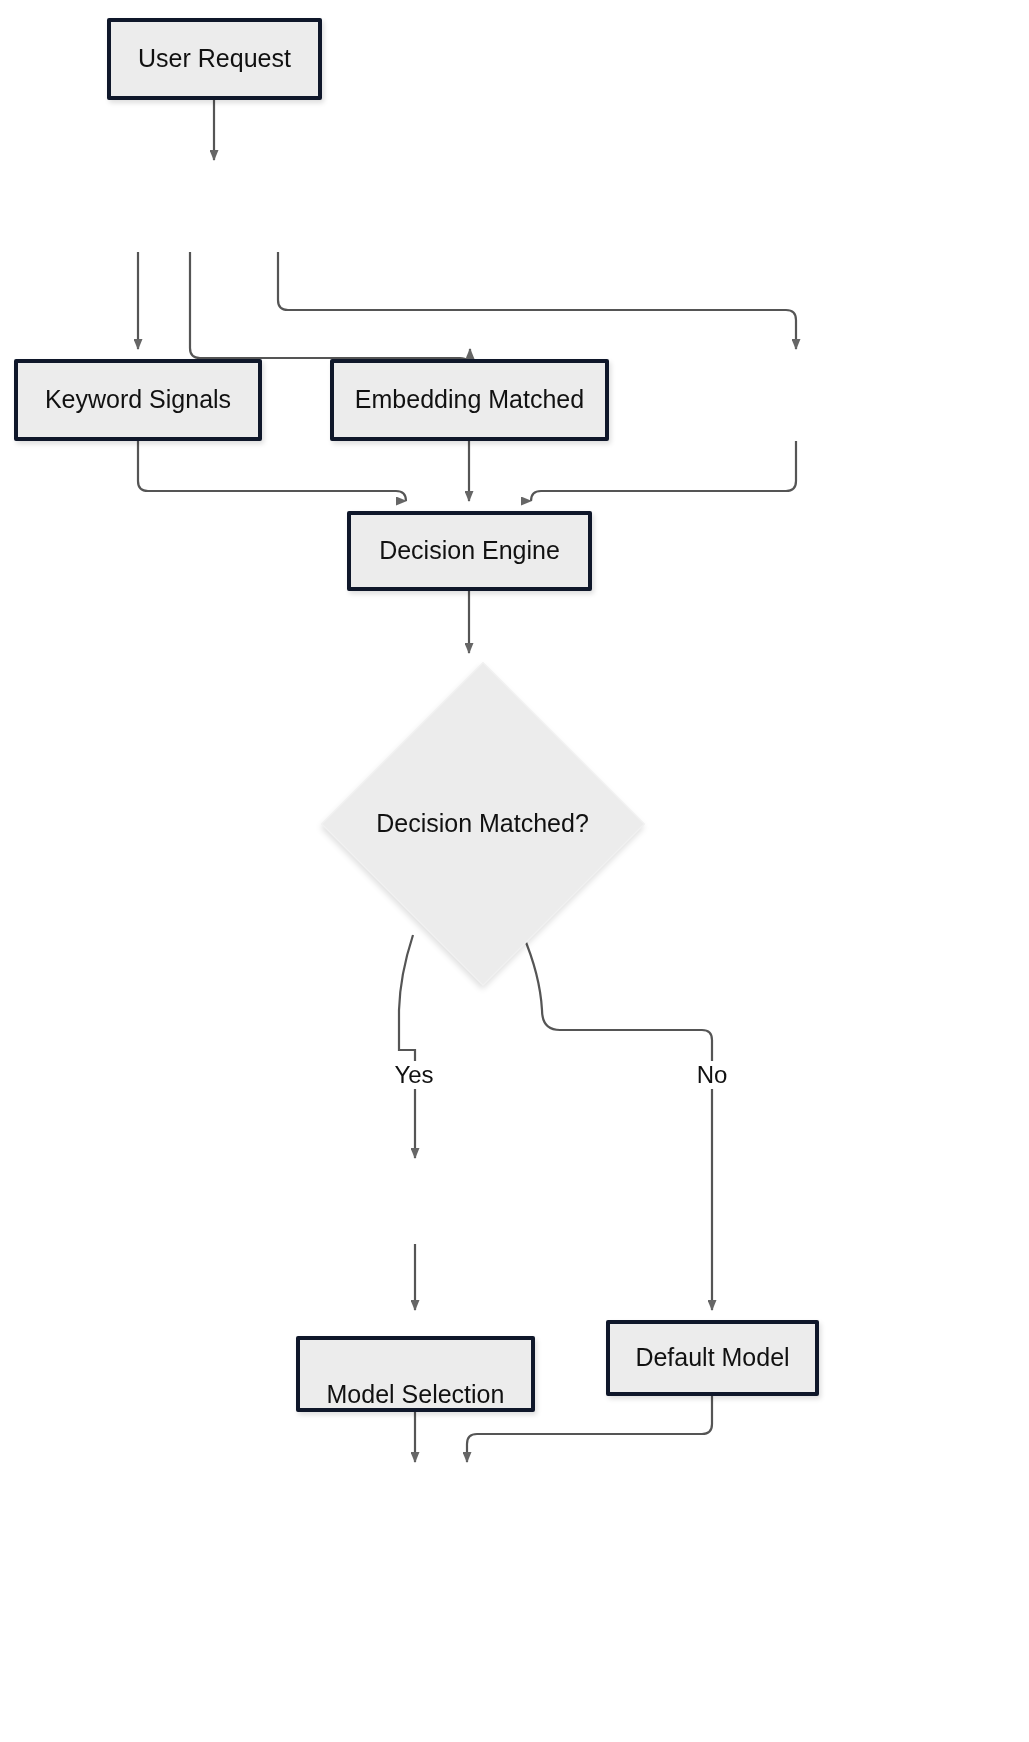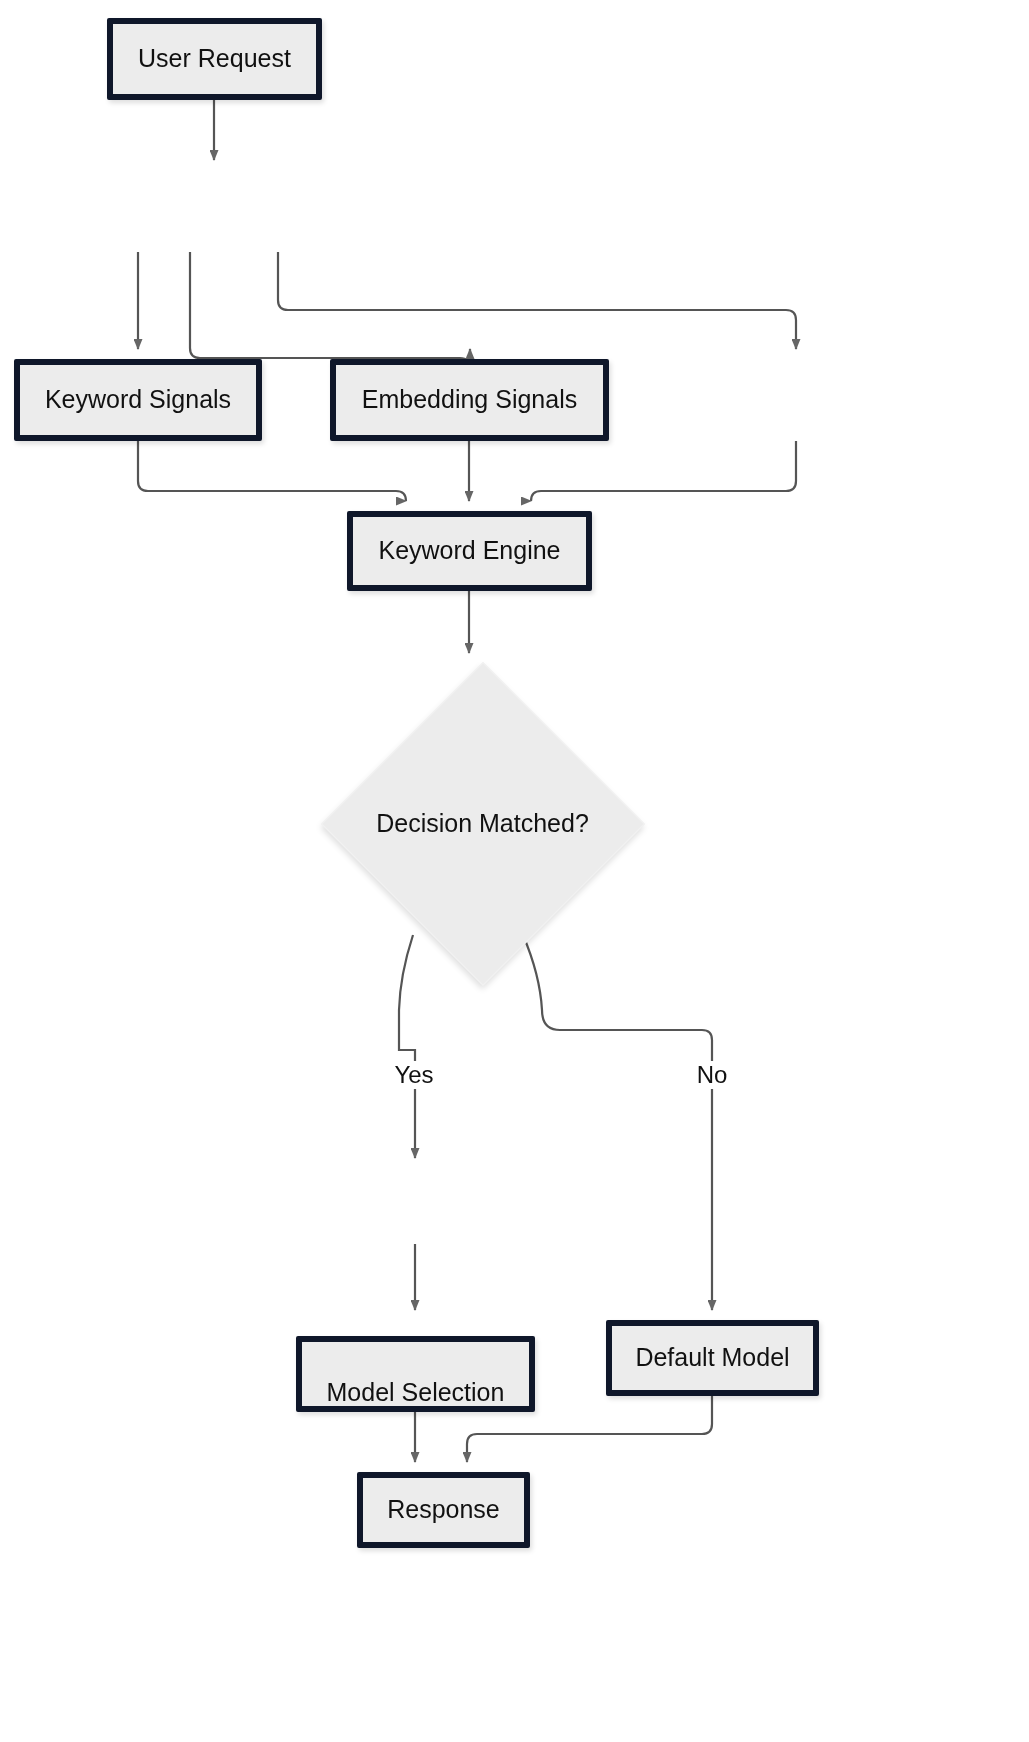--- a/index.html
+++ b/index.html
@@ -33,7 +33,7 @@
     align-items: center;
     justify-content: center;
     background: #ececec;
-    border: 6px solid #0f172a;
+    border: 4px solid #0f172a;
     border-radius: 2px;
     box-shadow: 2px 3px 5px rgba(0,0,0,0.13);
     color: #111111;

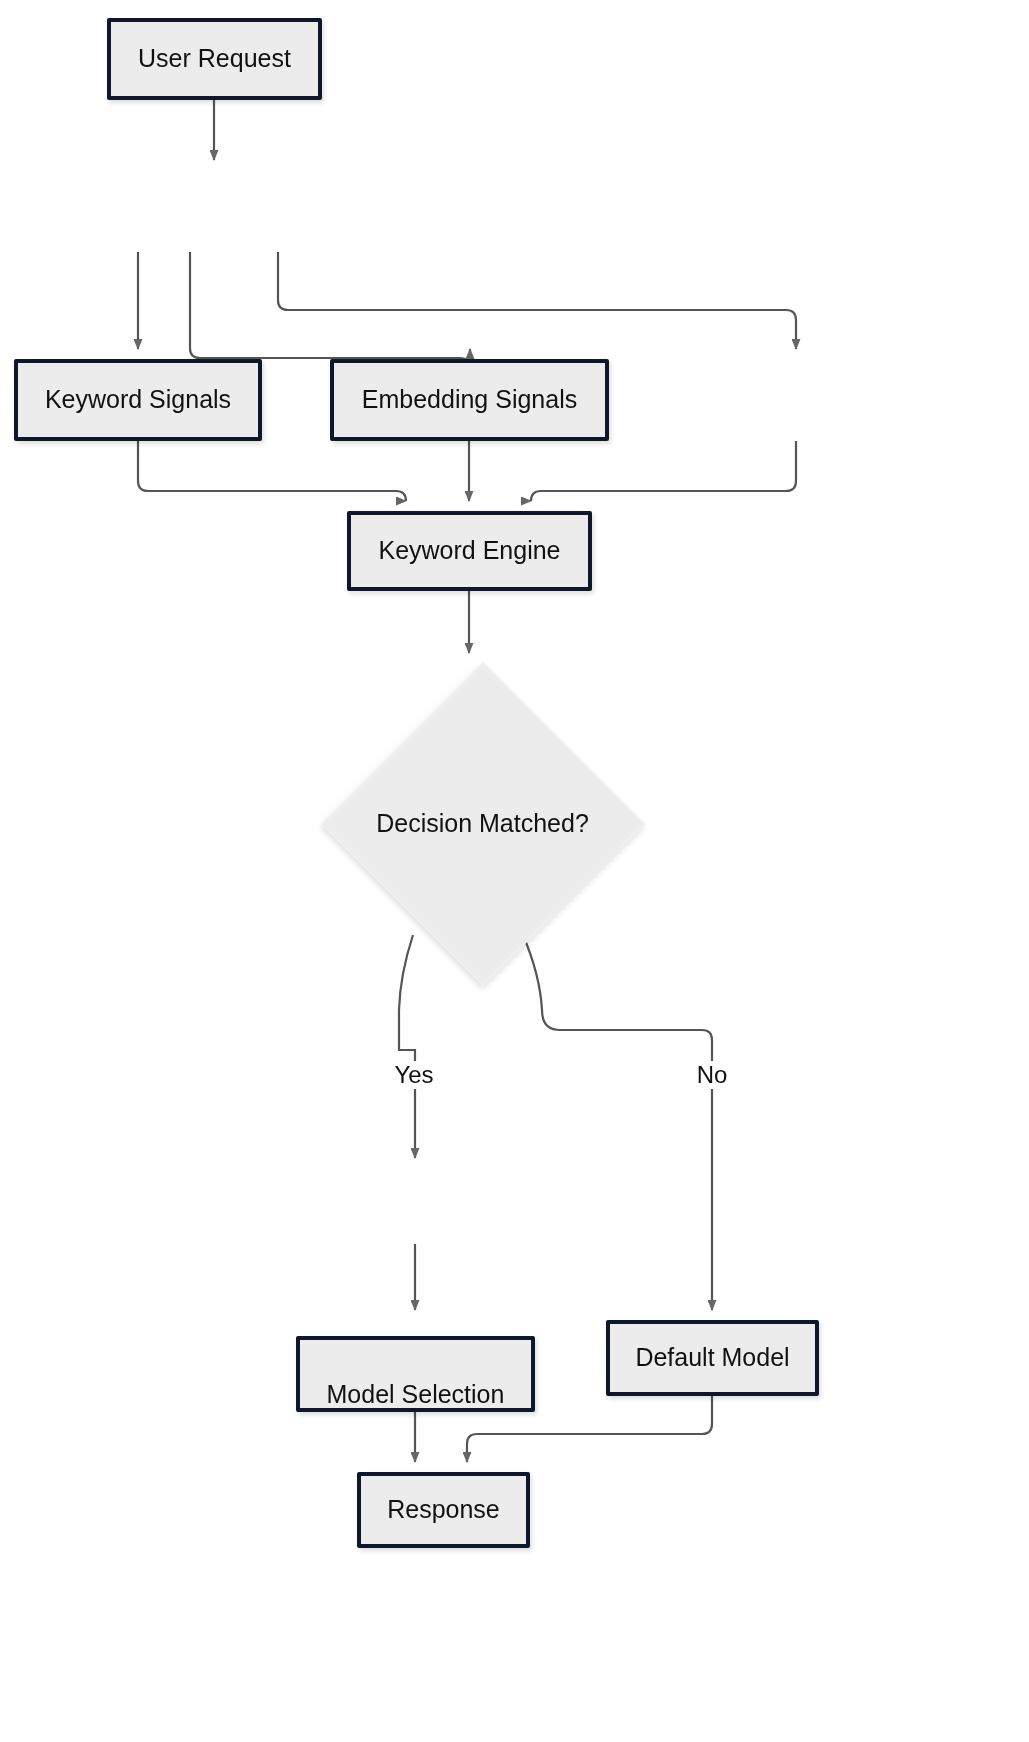--- a/index.html
+++ b/index.html
@@ -130,7 +130,7 @@
   </div>
 
   <div class="node" style="left:330px; top:359px; width:279px; height:82px;">
-    <span class="node-label">Embedding Signals</span>
+    <span class="node-label">Embedding Matched</span>
   </div>
 
 

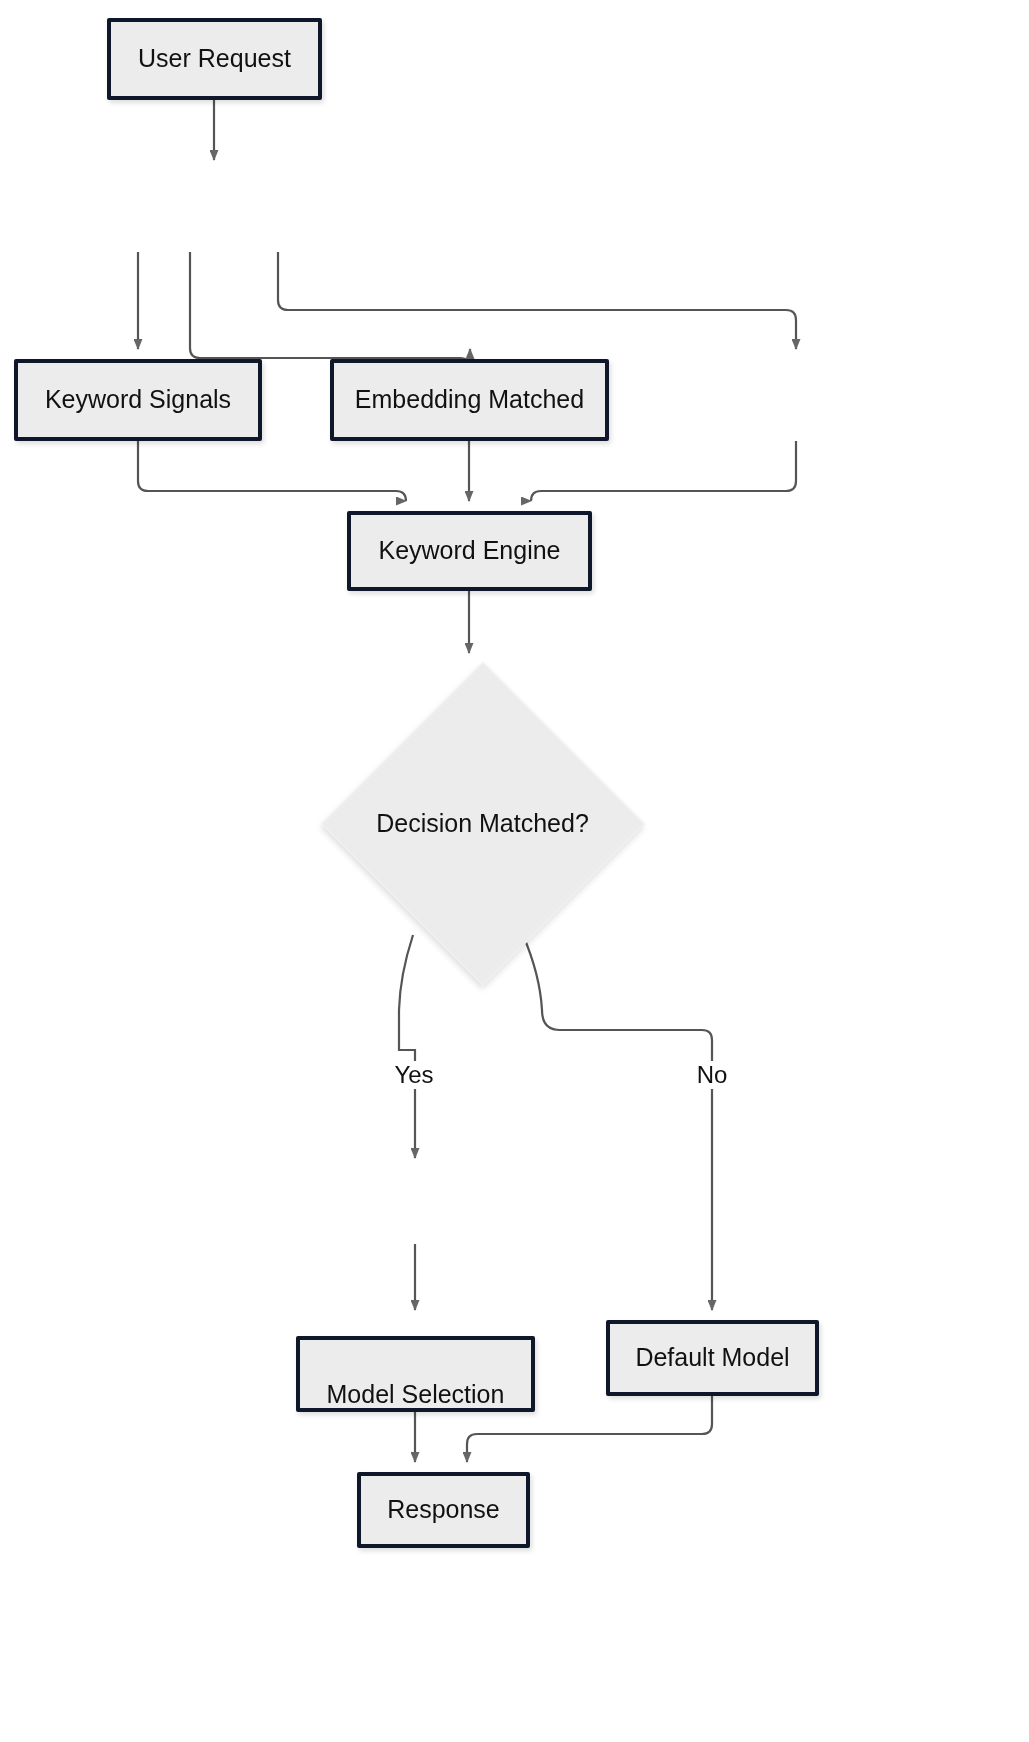--- a/index.html
+++ b/index.html
@@ -135,7 +135,7 @@
 
 
   <div class="node" style="left:347px; top:511px; width:245px; height:80px;">
-    <span class="node-label">Keyword Engine</span>
+    <span class="node-label">Decision Engine</span>
   </div>
 
   <div class="decision-wrap" style="left:322px; top:663px; width:321px; height:321px;">

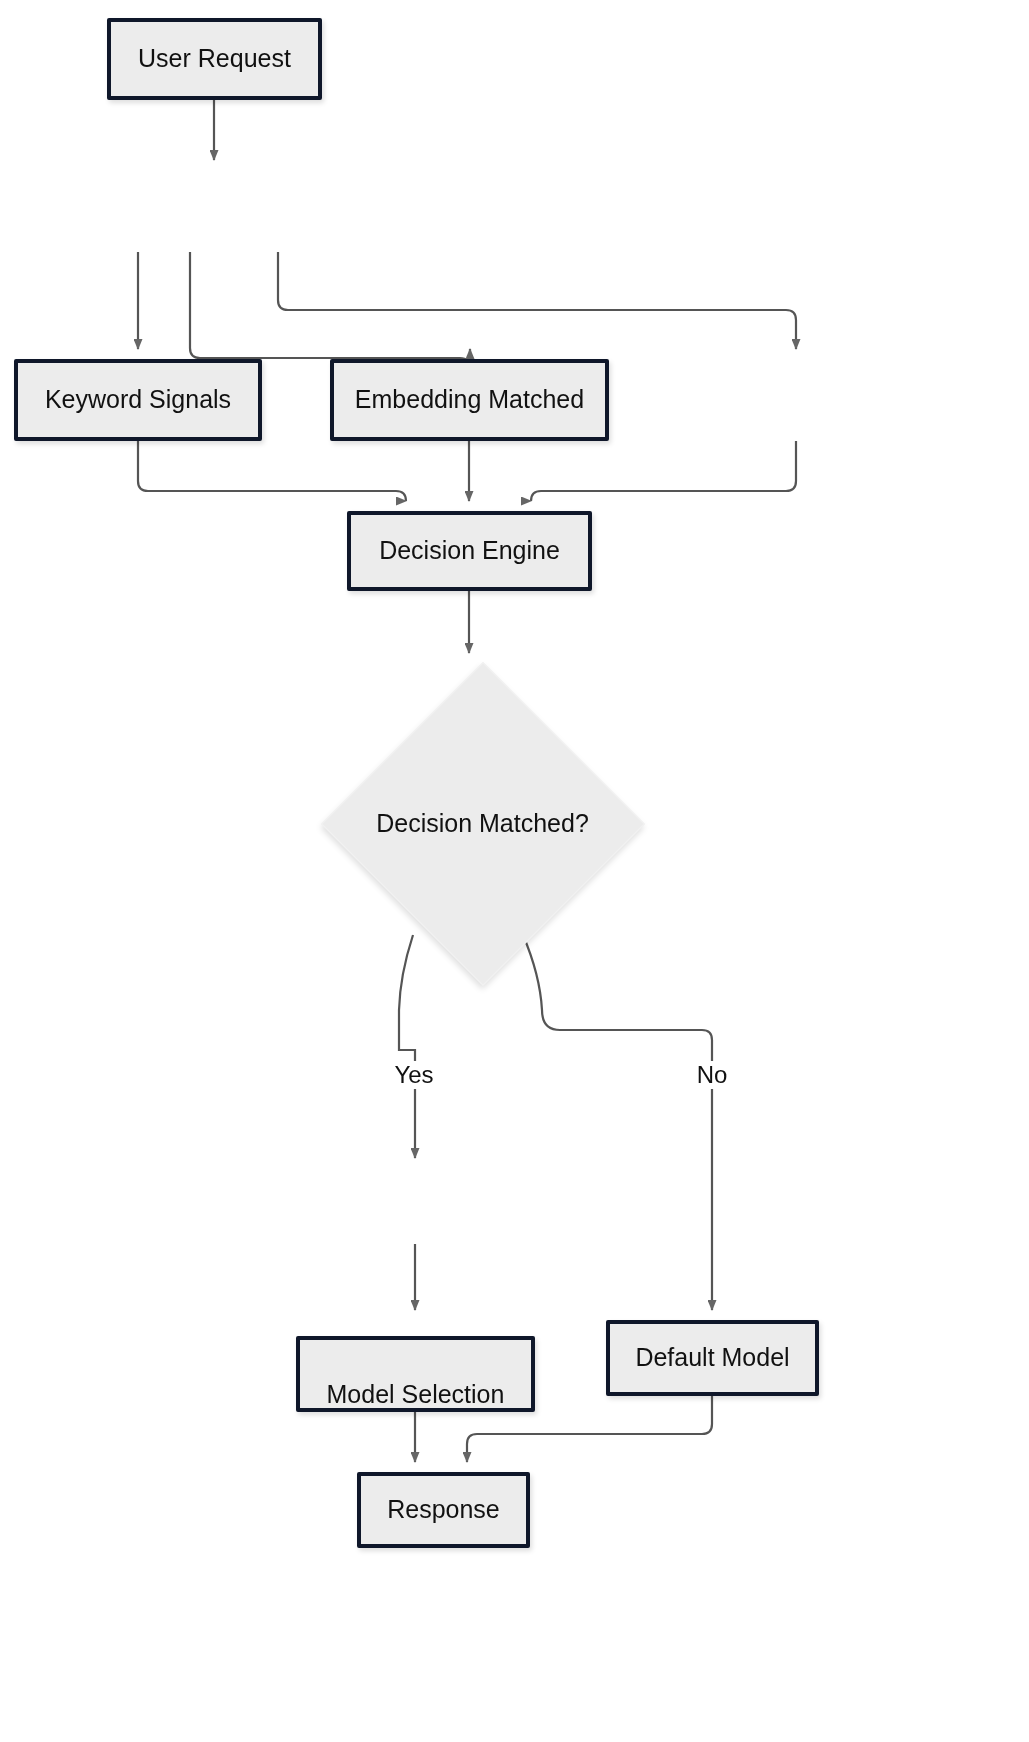--- a/index.html
+++ b/index.html
@@ -152,9 +152,6 @@
     <span class="node-label">Default Model</span>
   </div>
 
-  <div class="node" style="left:357px; top:1472px; width:173px; height:76px;">
-    <span class="node-label">Response</span>
-  </div>
 
   <span class="edge-label" style="left:414px; top:1075px;">Yes</span>
   <span class="edge-label" style="left:712px; top:1075px;">No</span>

